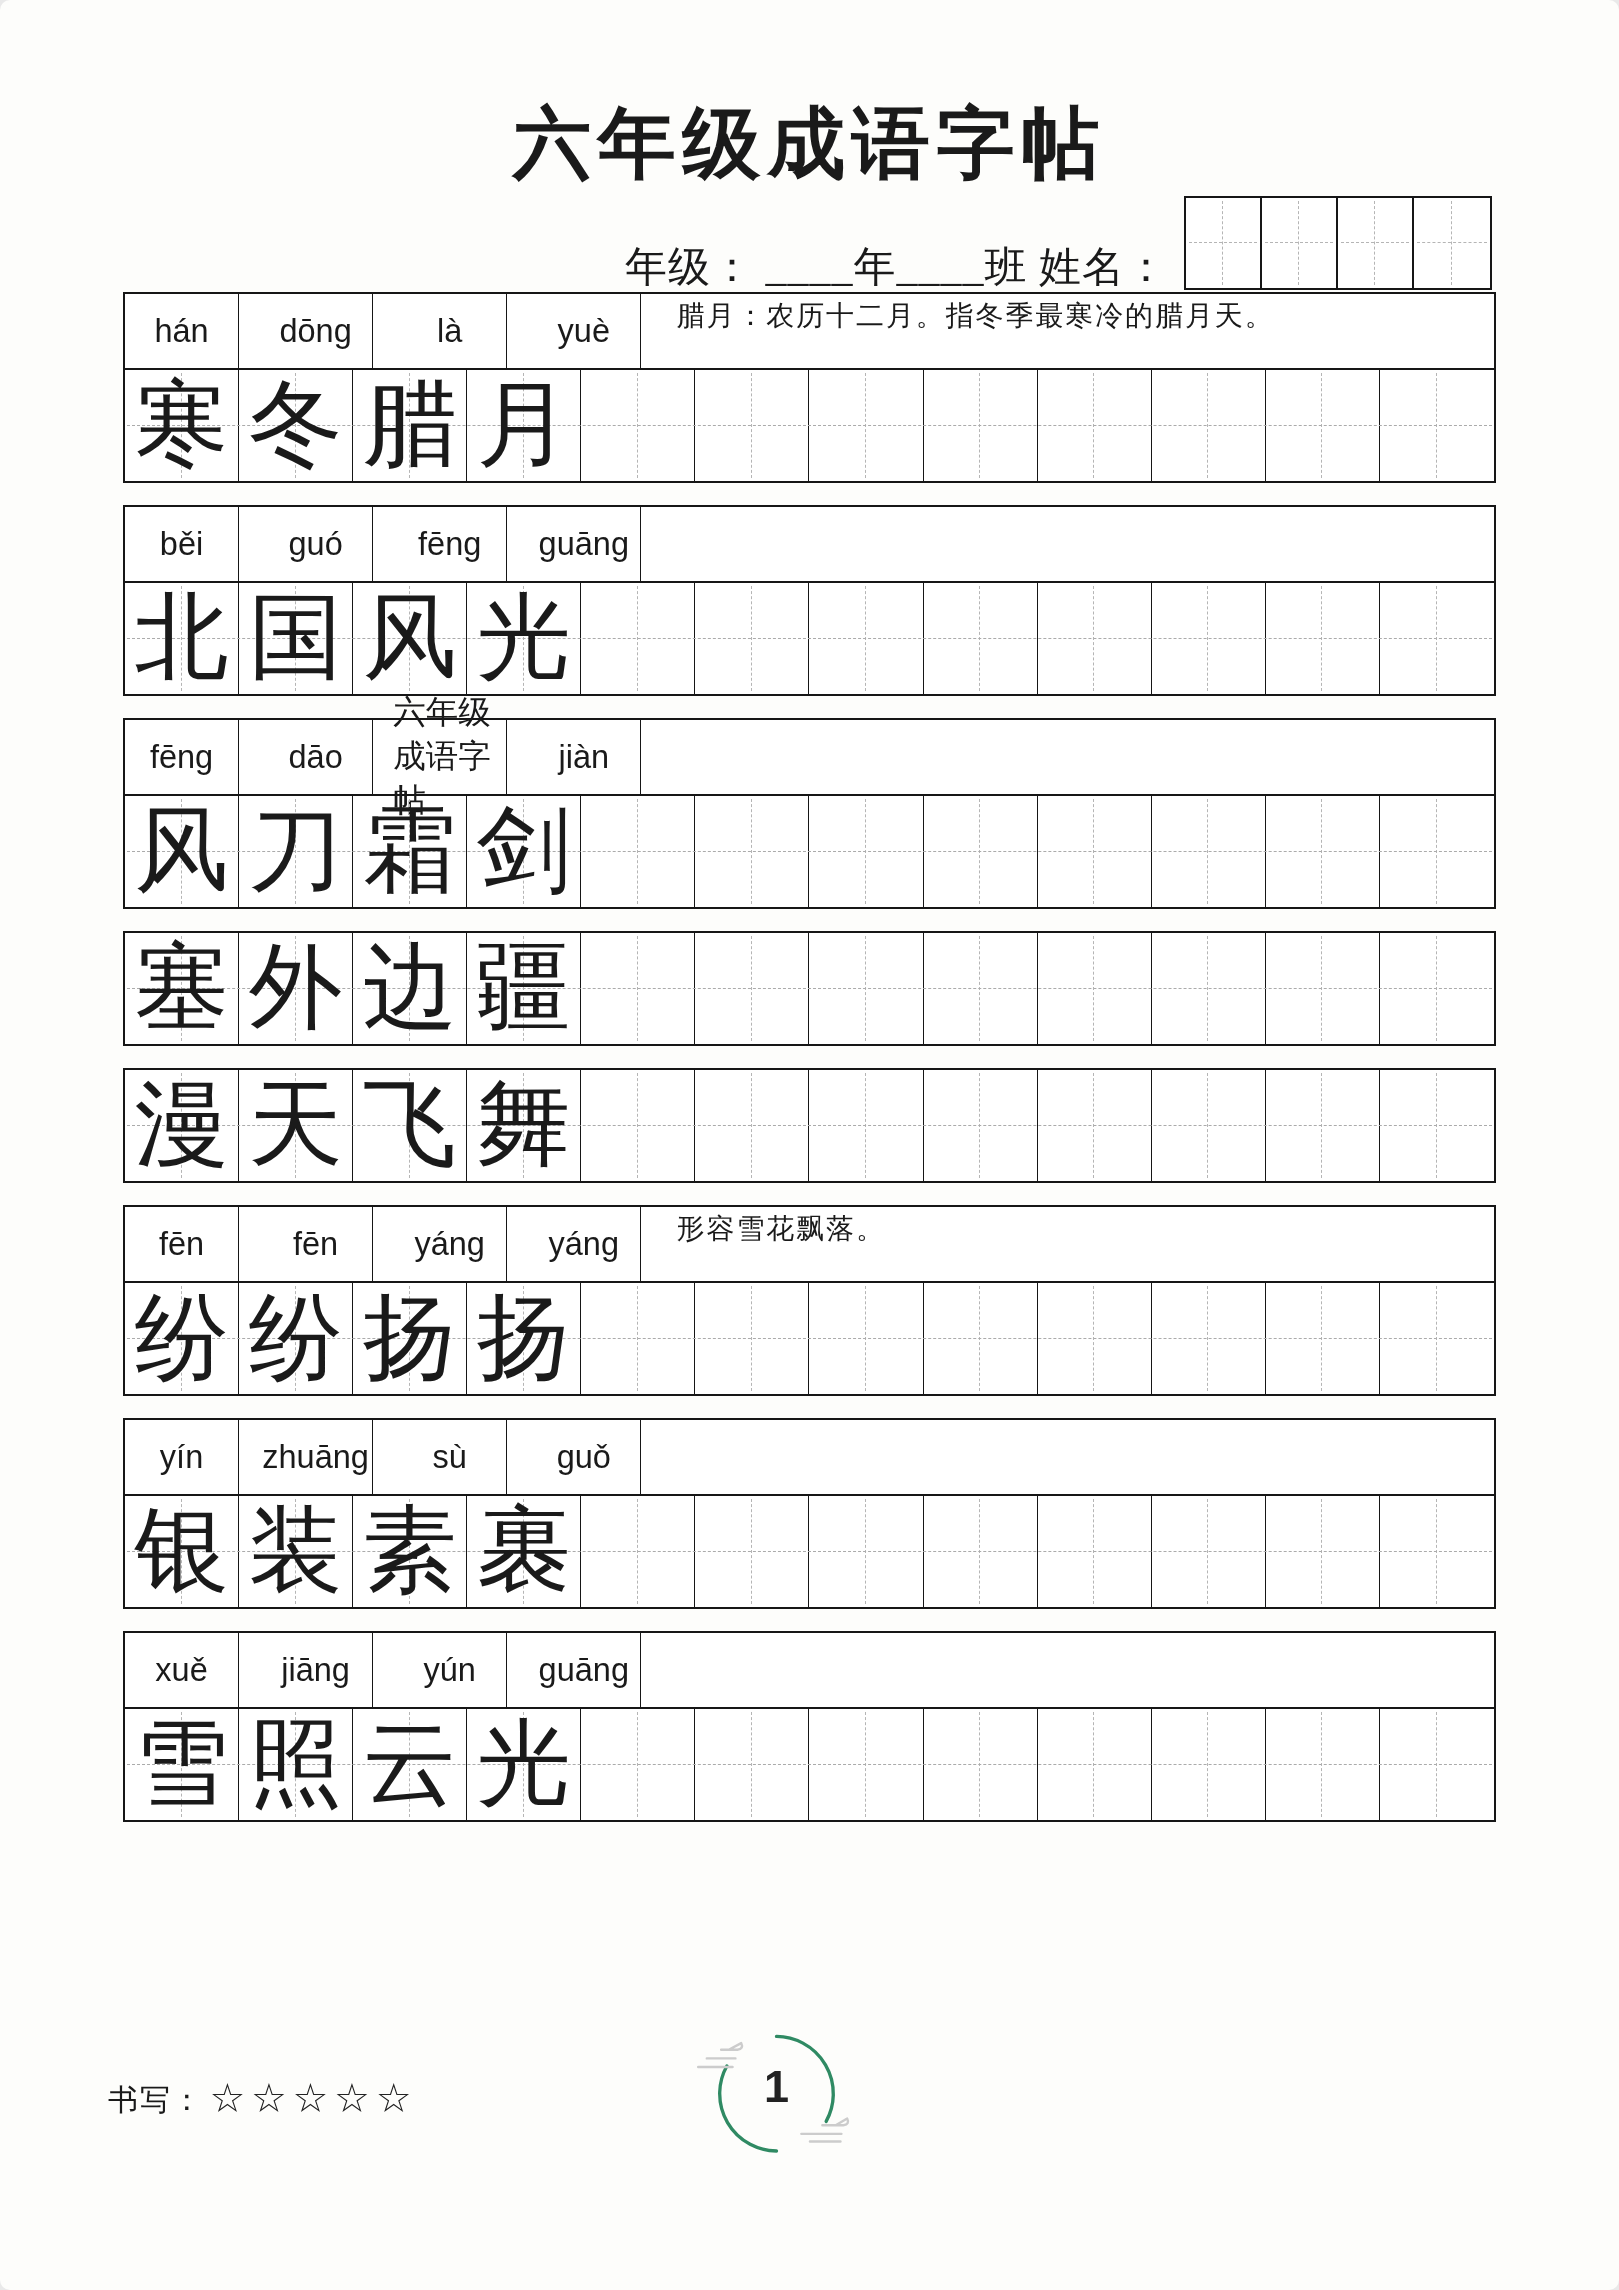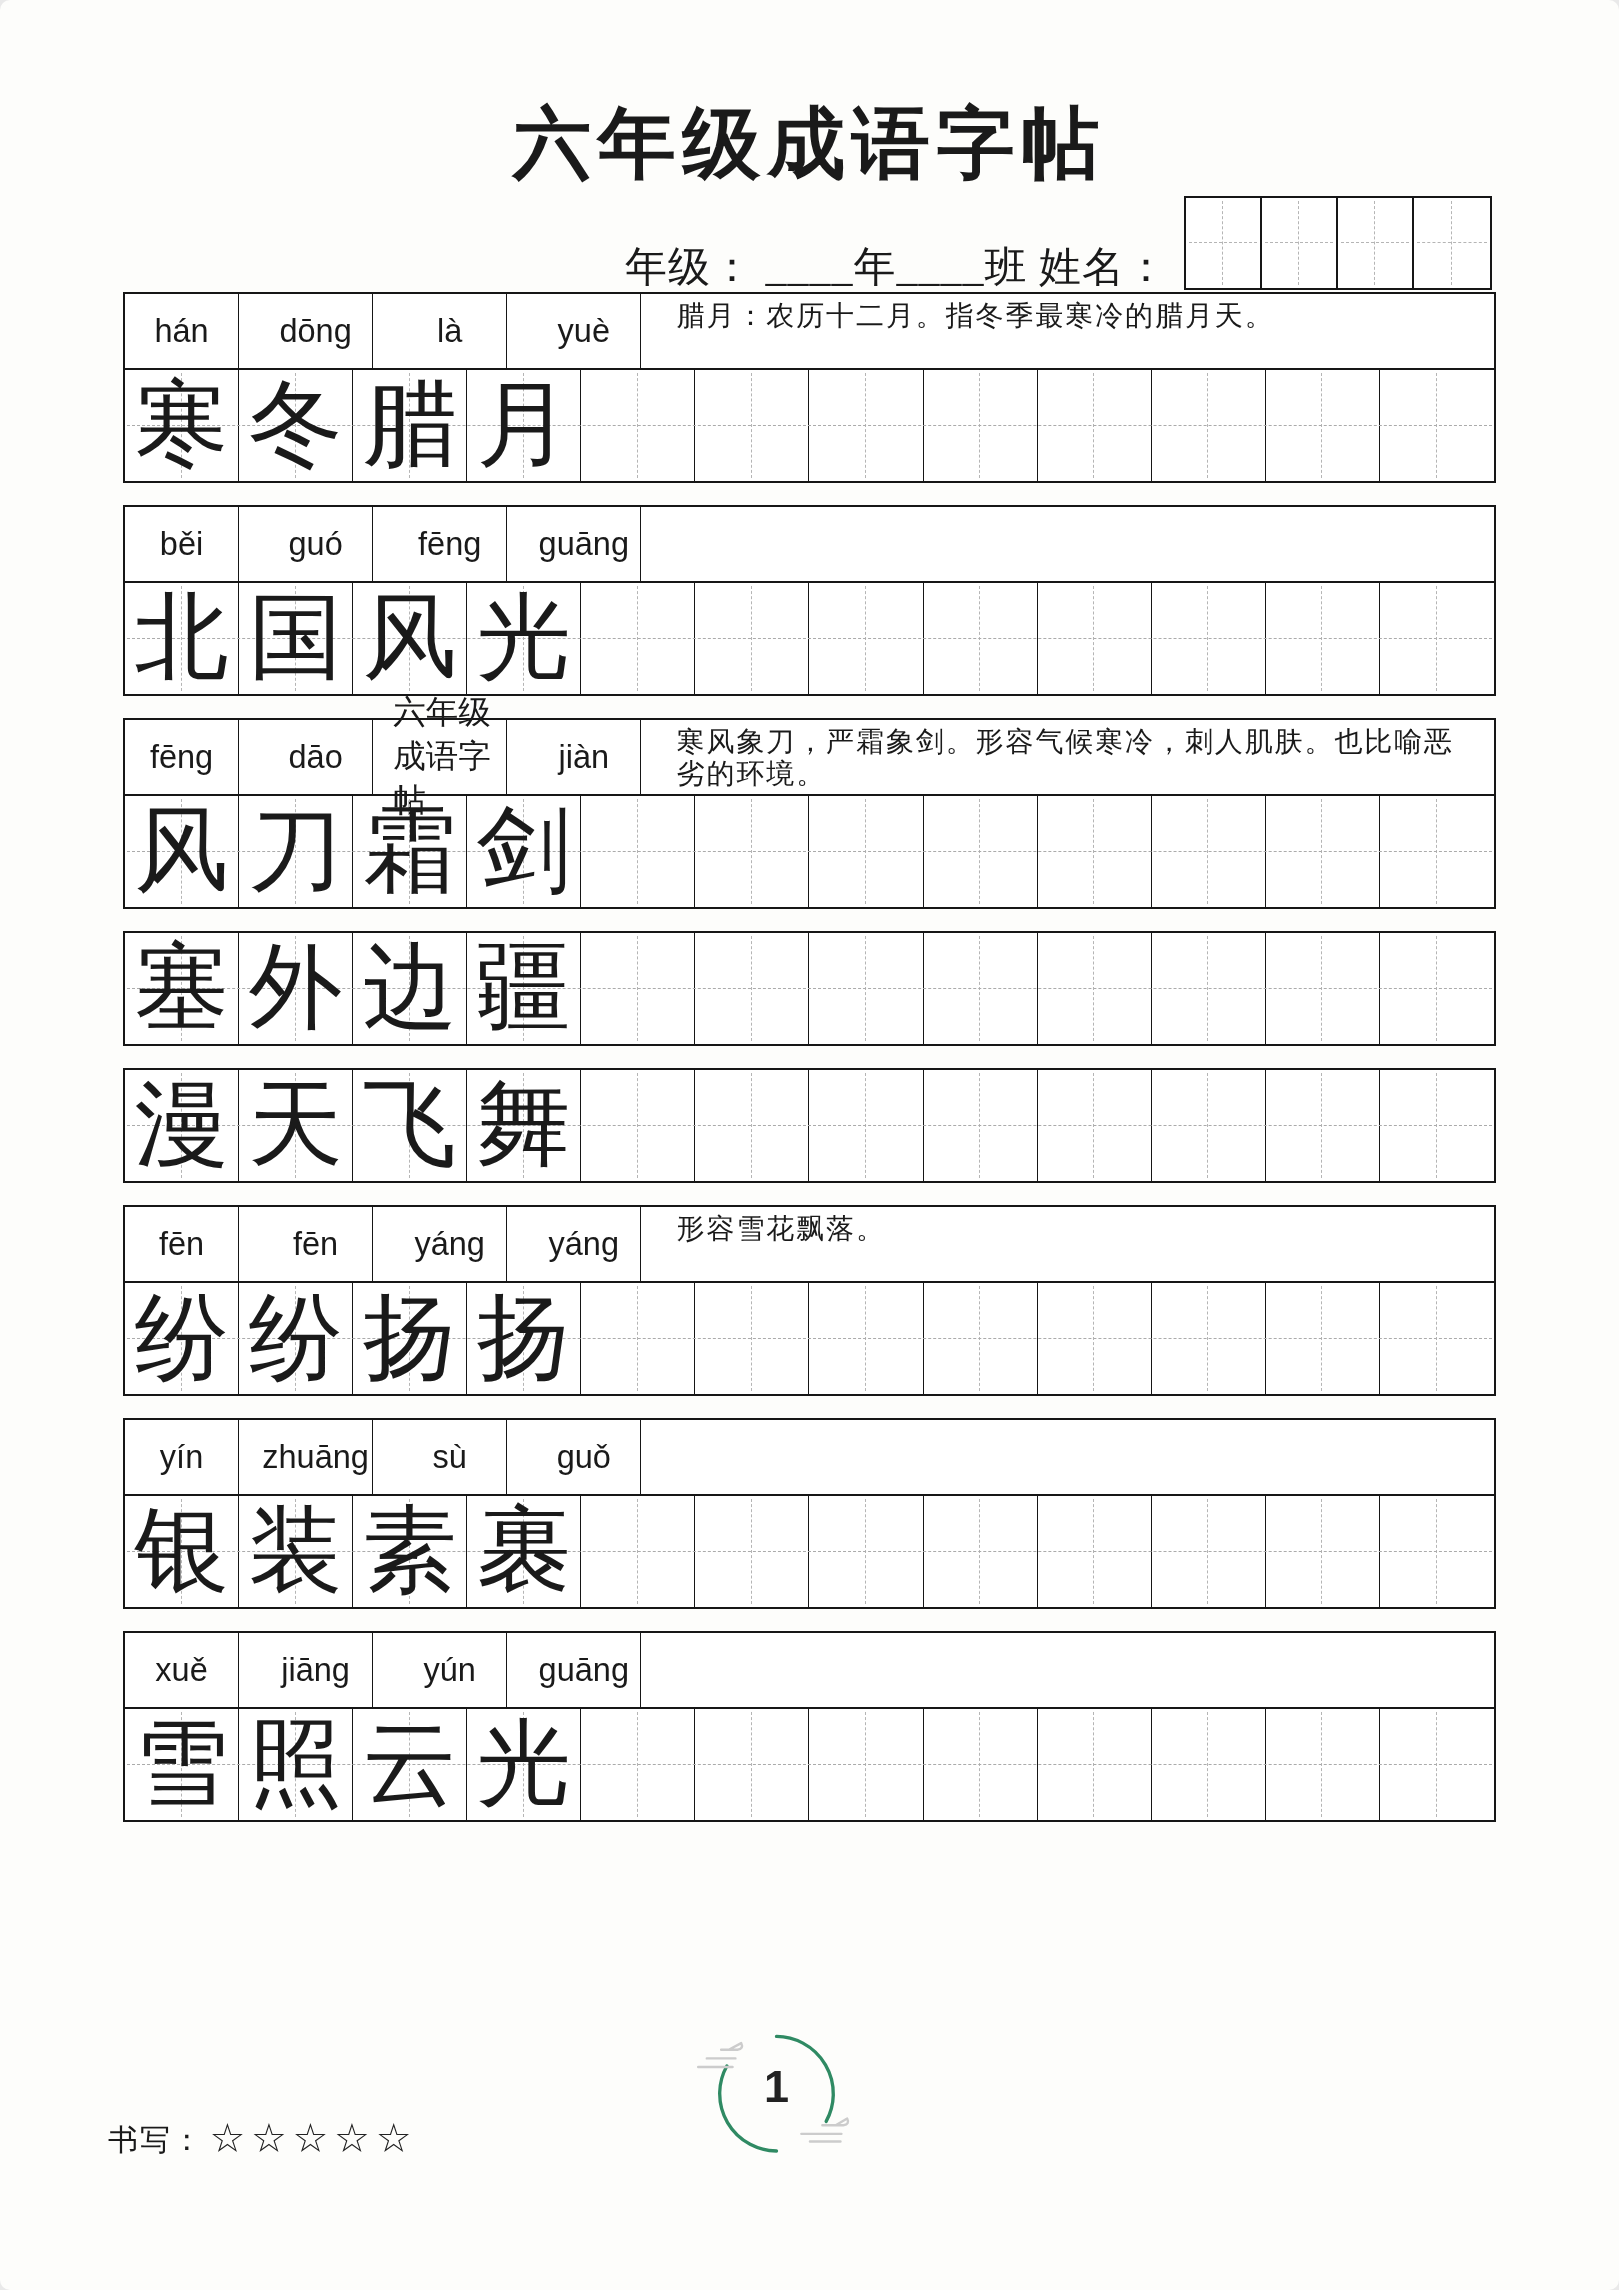--- a/index.html
+++ b/index.html
@@ -218,7 +218,6 @@
           <div class="pcell">dāo</div>
           <div class="pcell">六年级成语字帖</div>
           <div class="pcell">jiàn</div>
-          <div class="def">寒风象刀，严霜象剑。形容气候寒冷，刺人肌肤。也比喻恶劣的环境。</div>
         </div>
         <div class="crow">
           <i class="hg-row"></i>

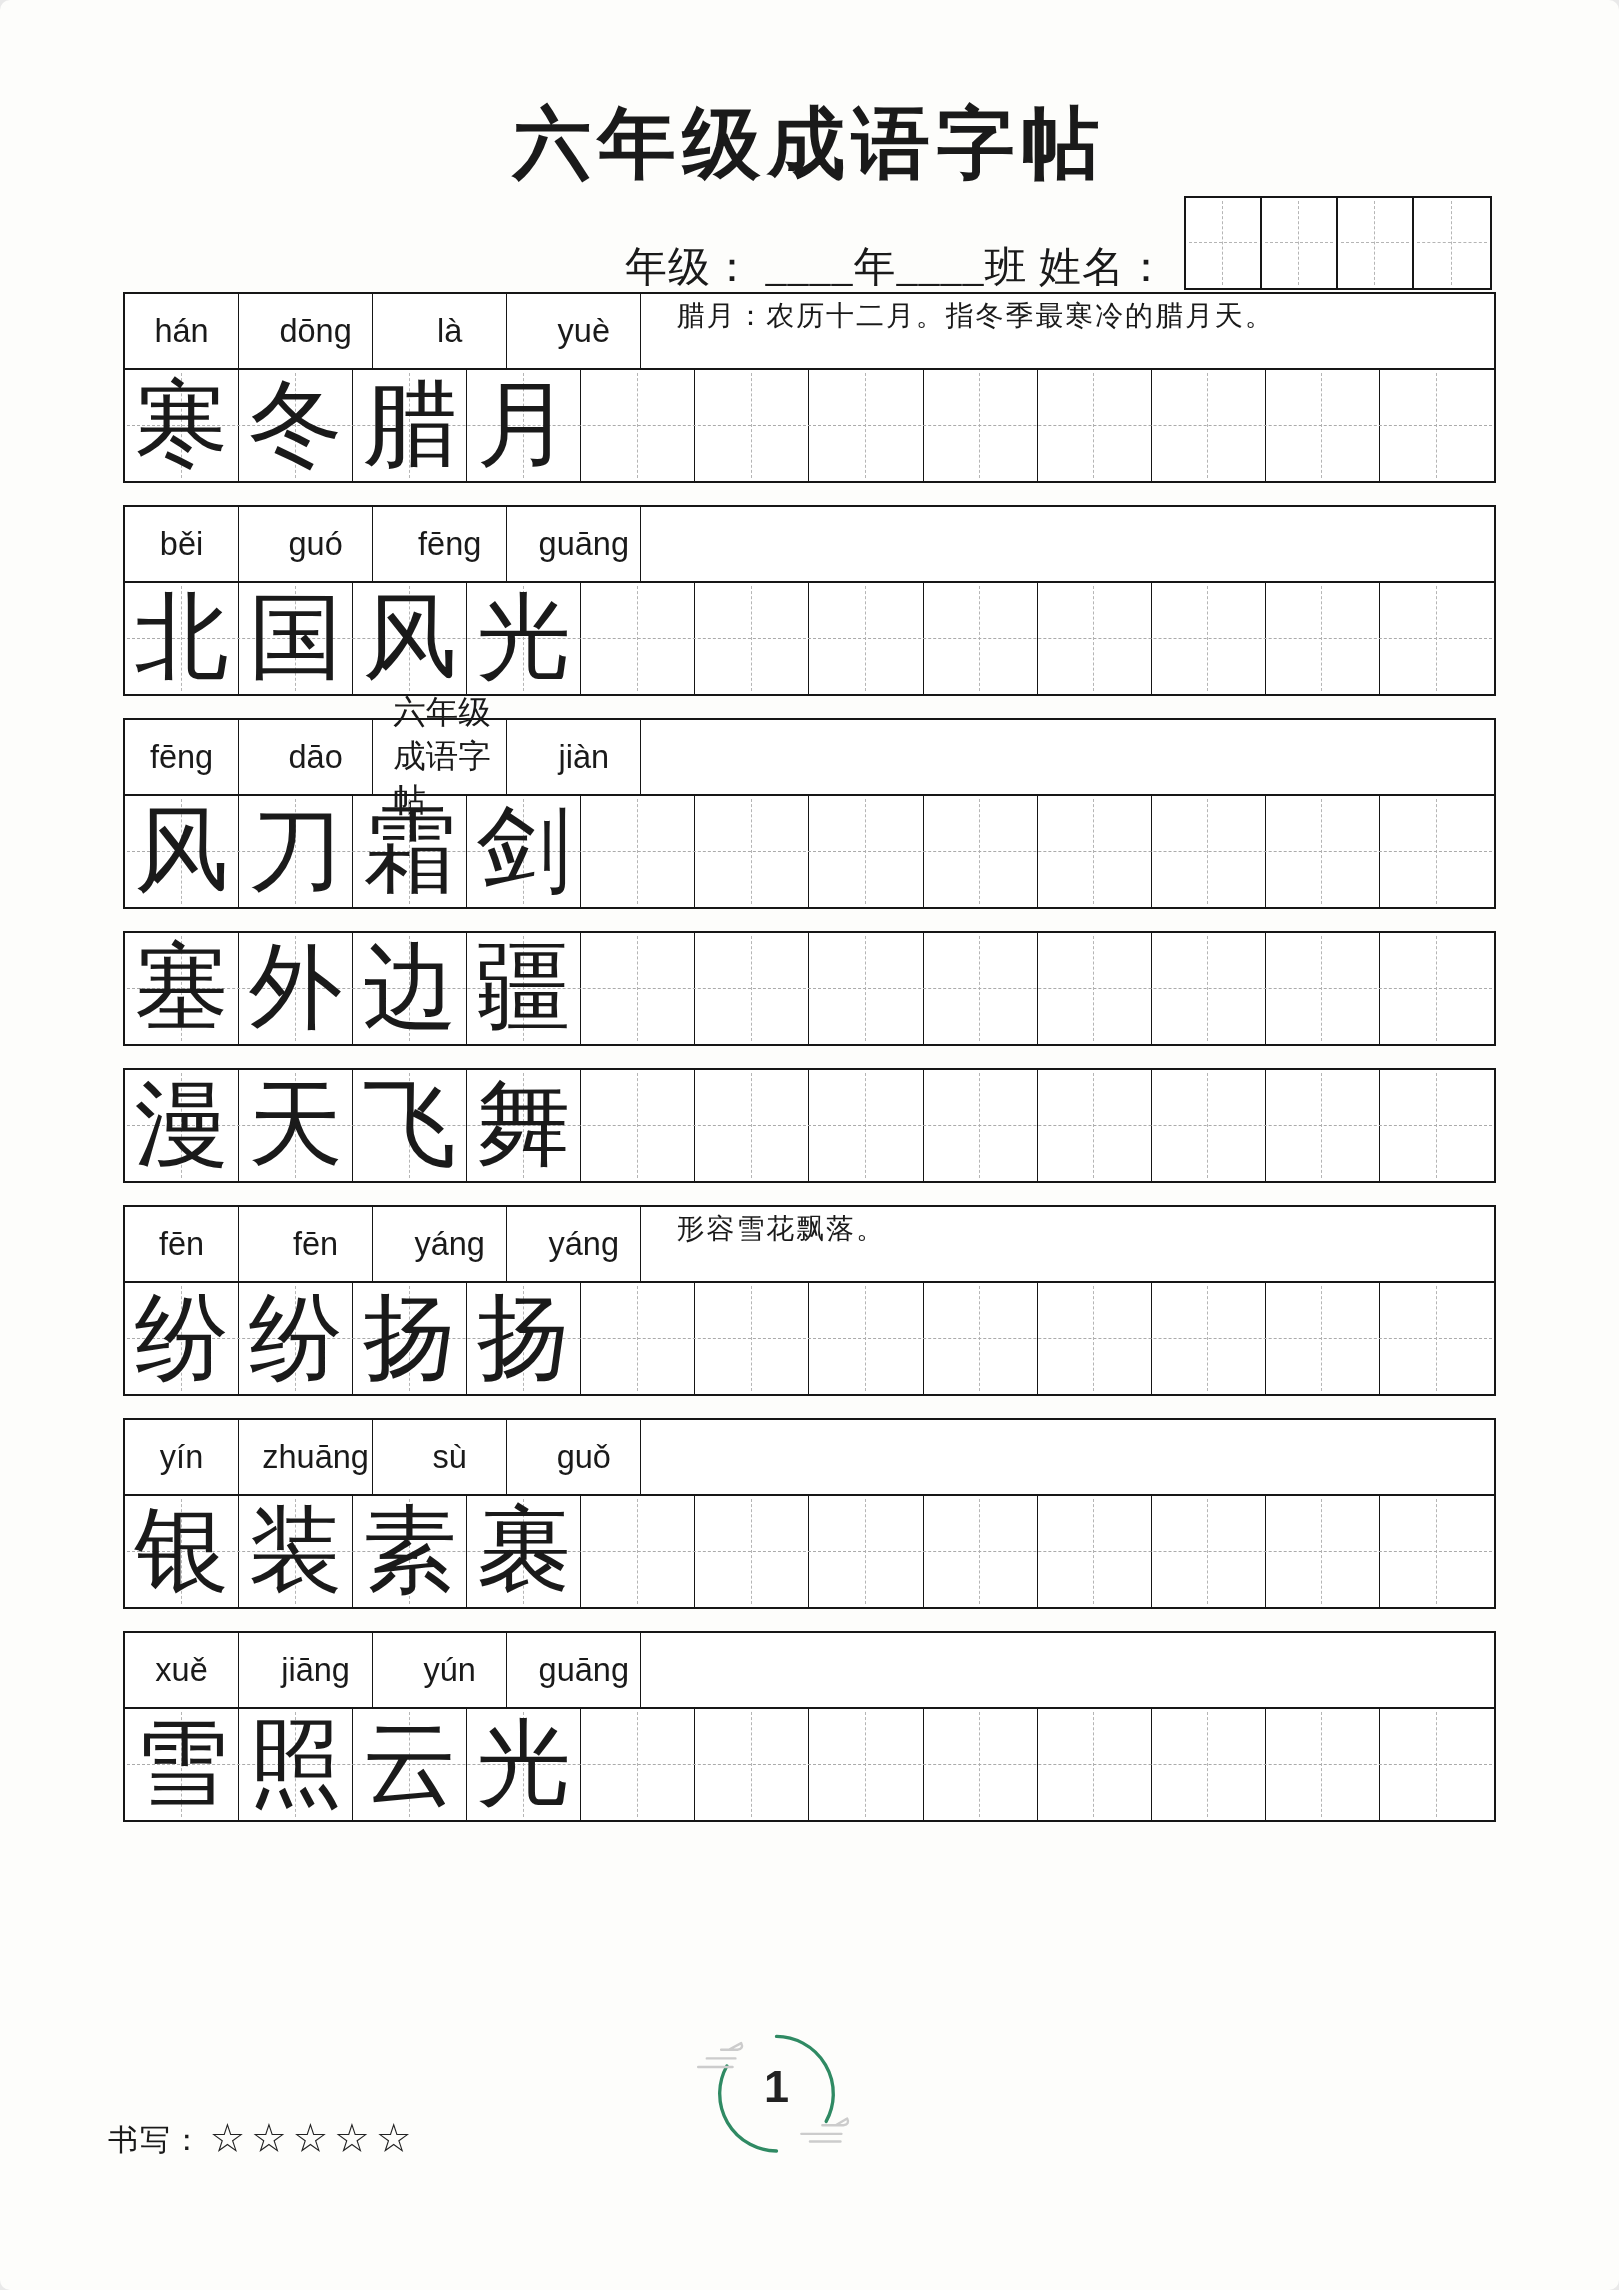--- a/index.html
+++ b/index.html
@@ -63,7 +63,7 @@
 
   .footer-left{
     position:absolute; left:108px; top:2080px;
-    display:flex; align-items:center; font-size:30px; letter-spacing:1.9px;margin-top:40px;
+    display:flex; align-items:center; font-size:30px; letter-spacing:1.9px;
   }
   .stars{
     font-family:"DejaVu Sans",sans-serif; font-size:40px;

